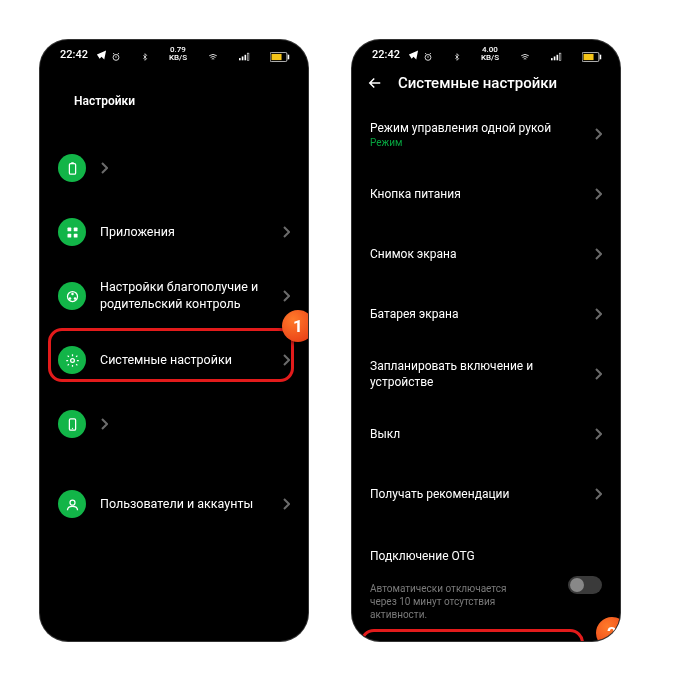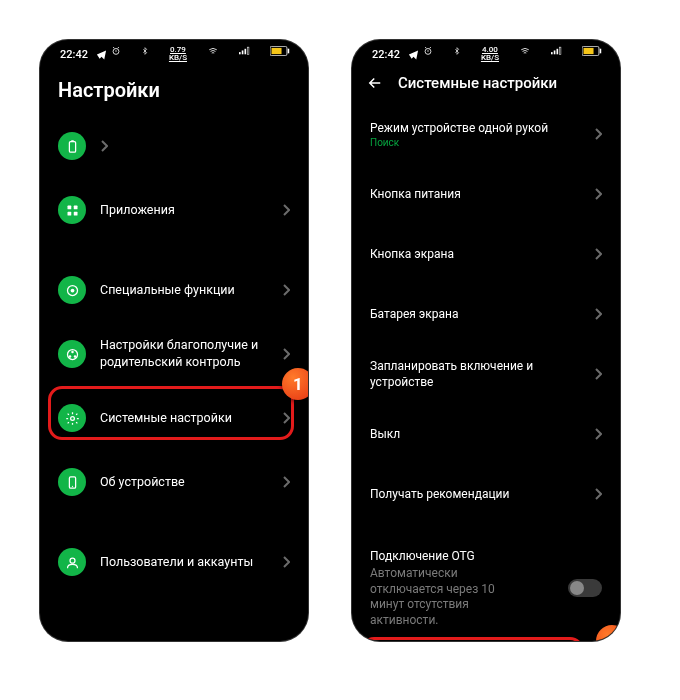--- a/index.html
+++ b/index.html
@@ -9,7 +9,7 @@
   .phone.right{left:352px;top:40px;}
   .statusbar{height:28px;display:flex;align-items:center;justify-content:space-between;padding:0 18px 0 20px;color:#fff;font-size:11px;font-weight:500;}
   .sb-left{display:flex;align-items:center;gap:8px;}
-  .sb-right{display:flex;align-items:flex-start;gap:20px;text-decoration:underline;}
+  .sb-right{display:flex;align-items:flex-end;gap:20px;}
   .sb-right svg,.sb-right span{vertical-align:middle;}
   .speed{font-size:8px;line-height:1;text-align:center;}
   .header{padding:10px 18px 12px;}

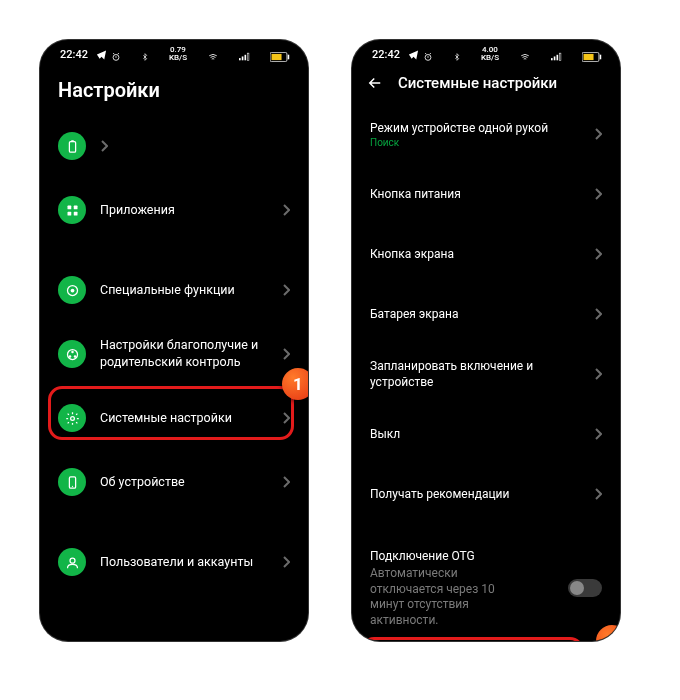--- a/index.html
+++ b/index.html
@@ -13,7 +13,7 @@
   .sb-right svg,.sb-right span{vertical-align:middle;}
   .speed{font-size:8px;line-height:1;text-align:center;}
   .header{padding:10px 18px 12px;}
-  .header h1{margin:0;color:#fff;font-size:20px;font-weight:600;}
+  .header h1{margin:16px;color:#fff;font-size:12px;font-weight:600;}
   .header-sub{display:flex;align-items:center;gap:14px;padding:6px 14px 12px;}
   .header-sub h1{margin:0;color:#fff;font-size:15px;font-weight:500;}
   .back-arrow{color:#fff;}

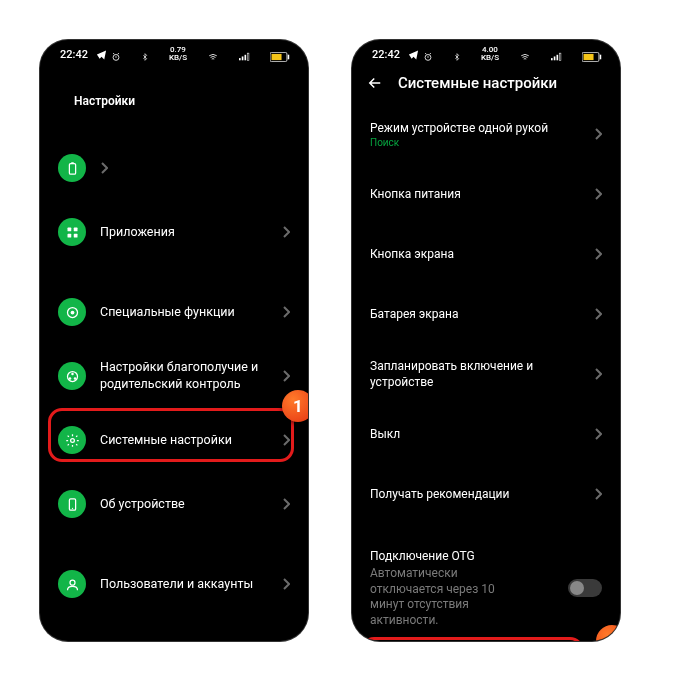--- a/index.html
+++ b/index.html
@@ -250,7 +250,7 @@
         <div class="hl-wrap">
           <div class="row2">
             <div class="row-text">
-              <div class="row-label">Режим устройстве одной рукой</div>
+              <div class="row-label">Режим управления одной рукой</div>
               <div class="row-sub">Поиск</div>
             </div>
             <svg class="chev" width="8" height="12" viewBox="0 0 8 12" fill="none" stroke="currentColor" stroke-width="2">

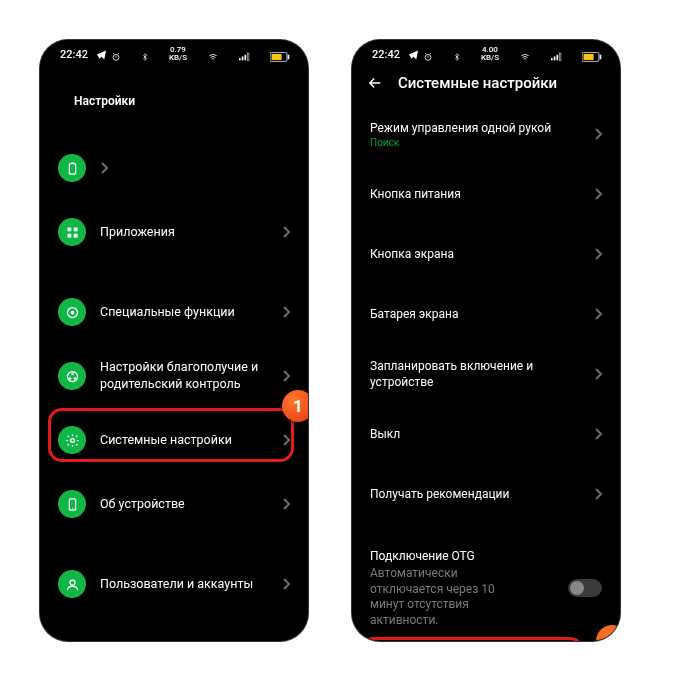--- a/index.html
+++ b/index.html
@@ -251,7 +251,7 @@
           <div class="row2">
             <div class="row-text">
               <div class="row-label">Режим управления одной рукой</div>
-              <div class="row-sub">Поиск</div>
+              <div class="row-sub">Режим</div>
             </div>
             <svg class="chev" width="8" height="12" viewBox="0 0 8 12" fill="none" stroke="currentColor" stroke-width="2">
               <path d="M2 1l5 5-5 5"></path>

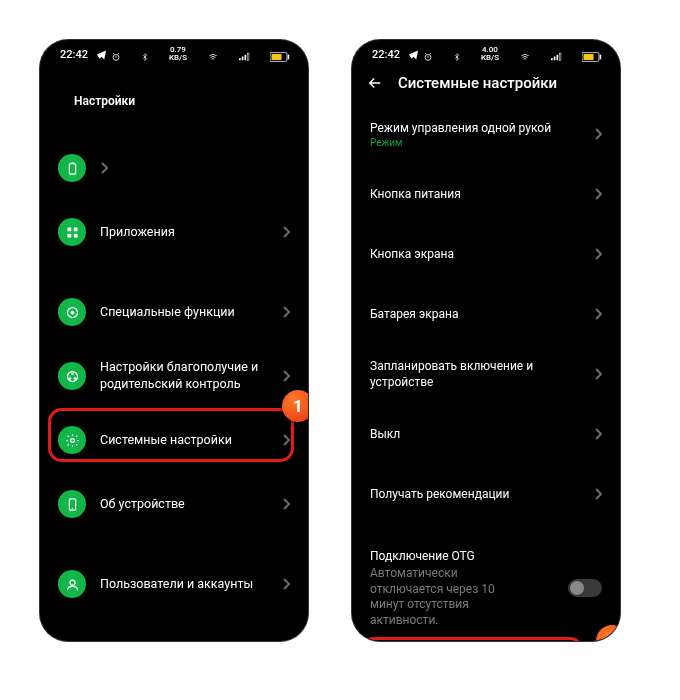--- a/index.html
+++ b/index.html
@@ -271,7 +271,7 @@
         <div class="hl-wrap">
           <div class="row2">
             <div class="row-text">
-              <div class="row-label">Кнопка экрана</div>
+              <div class="row-label">Снимок экрана</div>
             </div>
             <svg class="chev" width="8" height="12" viewBox="0 0 8 12" fill="none" stroke="currentColor" stroke-width="2">
               <path d="M2 1l5 5-5 5"></path>

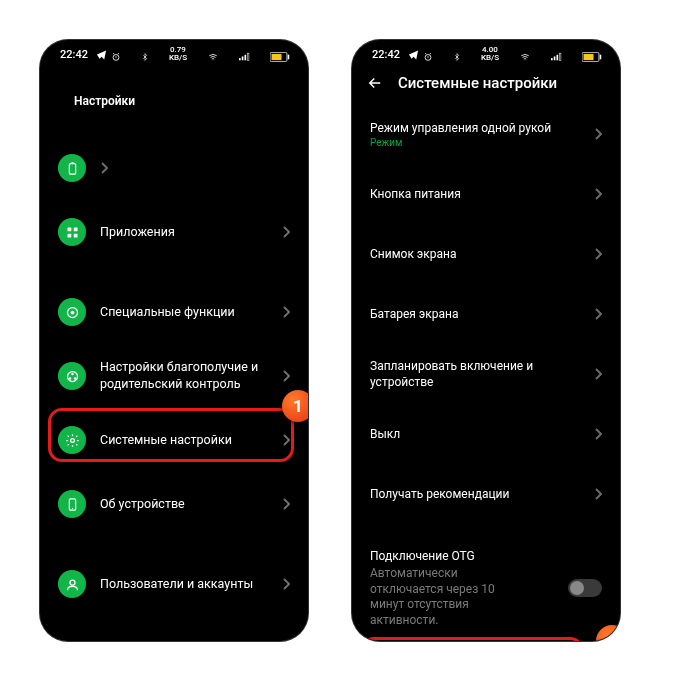--- a/index.html
+++ b/index.html
@@ -118,22 +118,6 @@
           </div>
         </div>
         <div class="hl-wrap">
-          <div class="row gap-before">
-            <div class="icon-badge">
-              <svg viewBox="0 0 24 24">
-                <circle cx="12" cy="12" r="8" fill="none" stroke="#fff" stroke-width="2"></circle>
-                <circle cx="12" cy="12" r="3" fill="#fff"></circle>
-              </svg>
-            </div>
-            <div class="row-text">
-              <div class="row-label">Специальные функции</div>
-            </div>
-            <svg class="chev" width="8" height="12" viewBox="0 0 8 12" fill="none" stroke="currentColor" stroke-width="2">
-              <path d="M2 1l5 5-5 5"></path>
-            </svg>
-          </div>
-        </div>
-        <div class="hl-wrap">
           <div class="row">
             <div class="icon-badge">
               <svg viewBox="0 0 24 24">

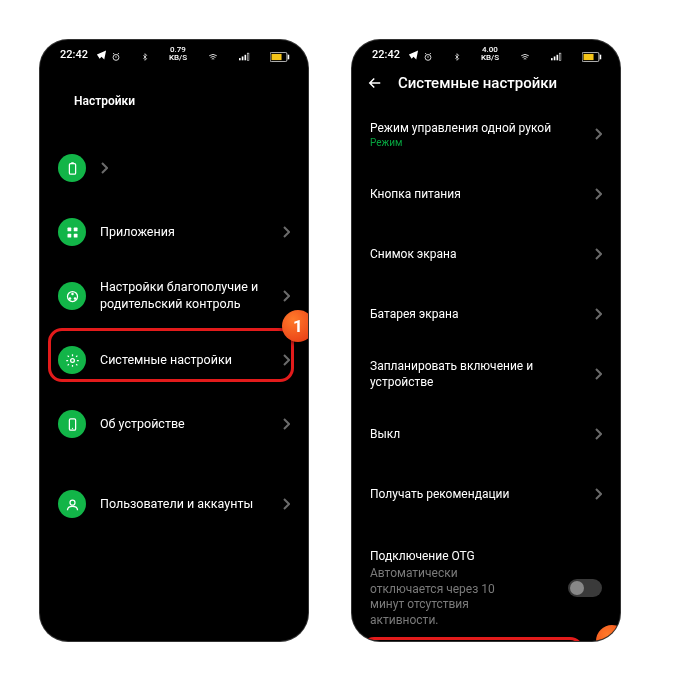--- a/index.html
+++ b/index.html
@@ -161,9 +161,6 @@
                 <circle cx="12" cy="18" r="1" fill="#fff"></circle>
               </svg>
             </div>
-            <div class="row-text">
-              <div class="row-label">Об устройстве</div>
-            </div>
             <svg class="chev" width="8" height="12" viewBox="0 0 8 12" fill="none" stroke="currentColor" stroke-width="2">
               <path d="M2 1l5 5-5 5"></path>
             </svg>

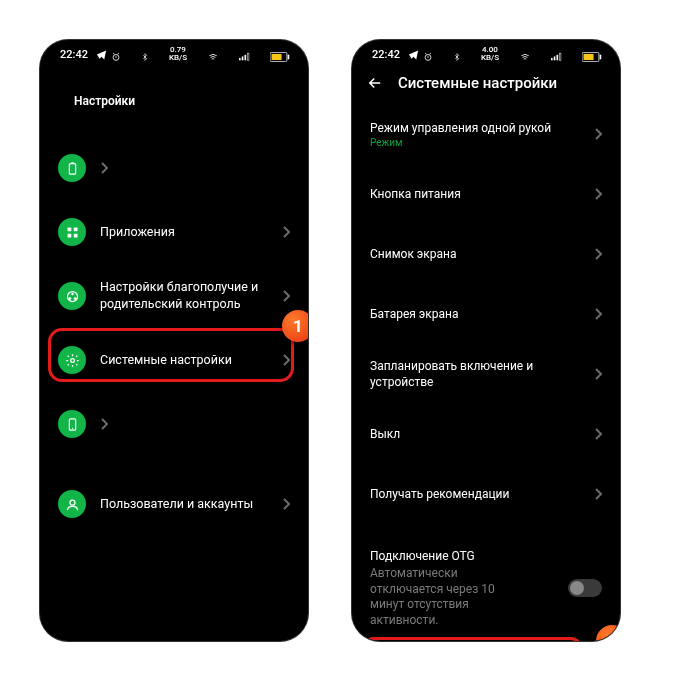--- a/index.html
+++ b/index.html
@@ -30,7 +30,7 @@
   .row2 .row-text{flex:1;}
   .row2 .row-label{font-size:12px;}
   .row2.gap-before{margin-top:14px;gap:33px;}
-  .otg-sub{color:#7a7a7a;font-size:12px;line-height:1.3;margin-top:2px;max-width:160px;}
+  .otg-sub{color:#7a7a7a;font-size:10px;line-height:1.3;margin-top:18px;max-width:160px;}
   .toggle{width:34px;height:18px;border-radius:10px;background:#3a3a3a;position:relative;flex-shrink:0;}
   .toggle::after{content:"";position:absolute;width:14px;height:14px;border-radius:50%;background:#888;top:2px;left:2px;}
   .highlight{position:absolute;border:3px solid #e31b1b;border-radius:14px;pointer-events:none;}

